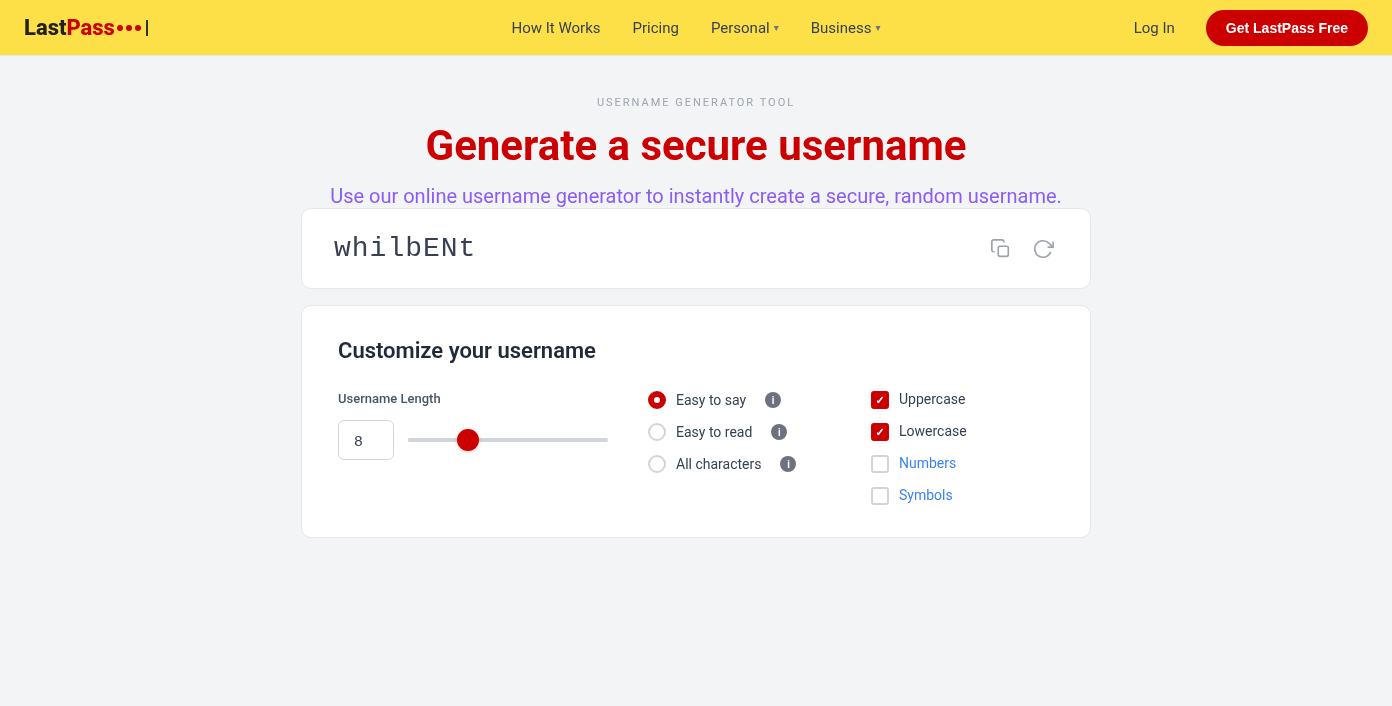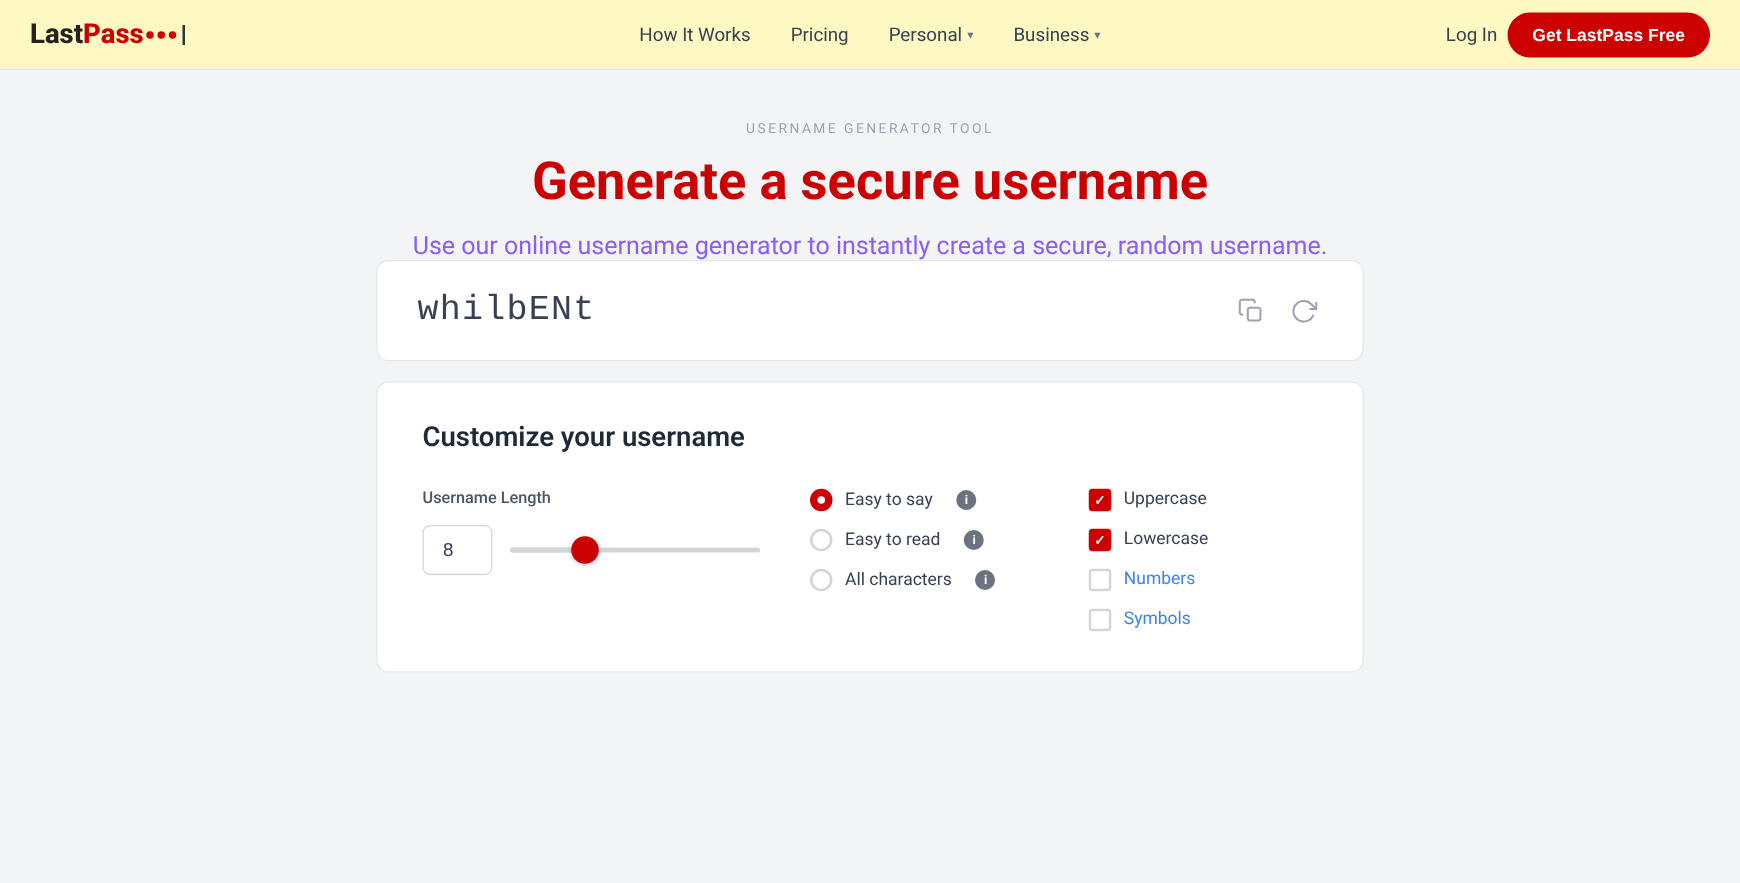--- a/index.html
+++ b/index.html
@@ -12,7 +12,7 @@
 
     
     nav {
-      background: #fef9c3;
+      background: #fde047;
       border-bottom: 1px solid #e5e7eb;
       height: 56px;
       display: flex;

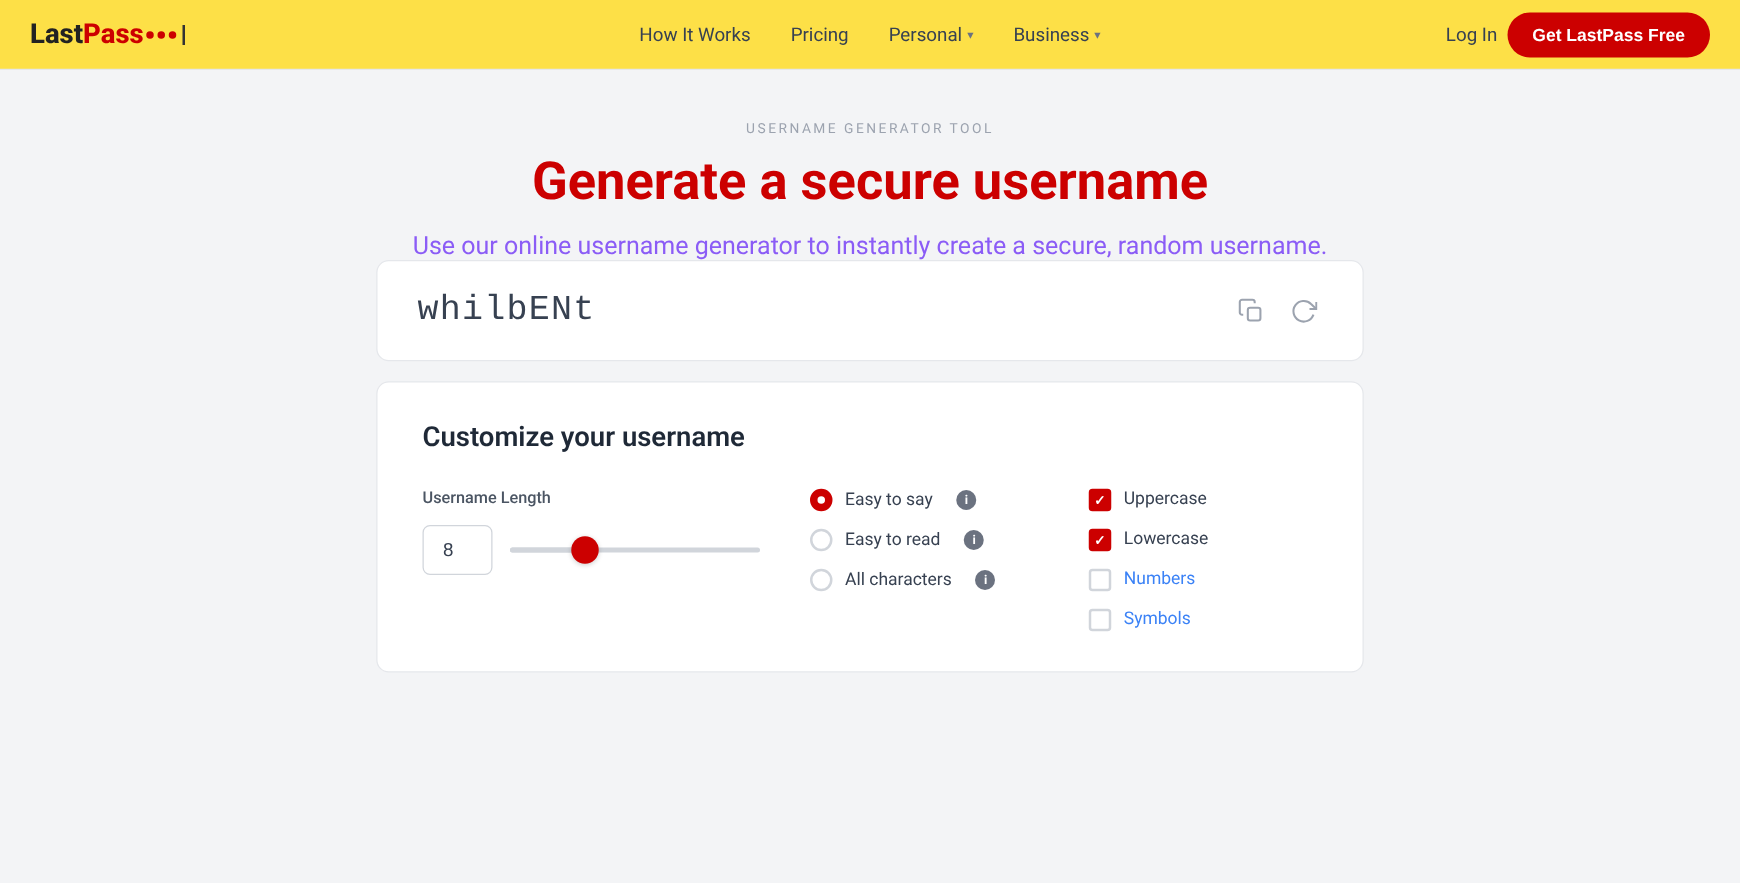--- a/index.html
+++ b/index.html
@@ -68,7 +68,7 @@
     .nav-right {
       display: flex;
       align-items: center;
-      gap: 8px;
+      gap: 31px;
       margin-left: auto;
     }
     .login-link {

